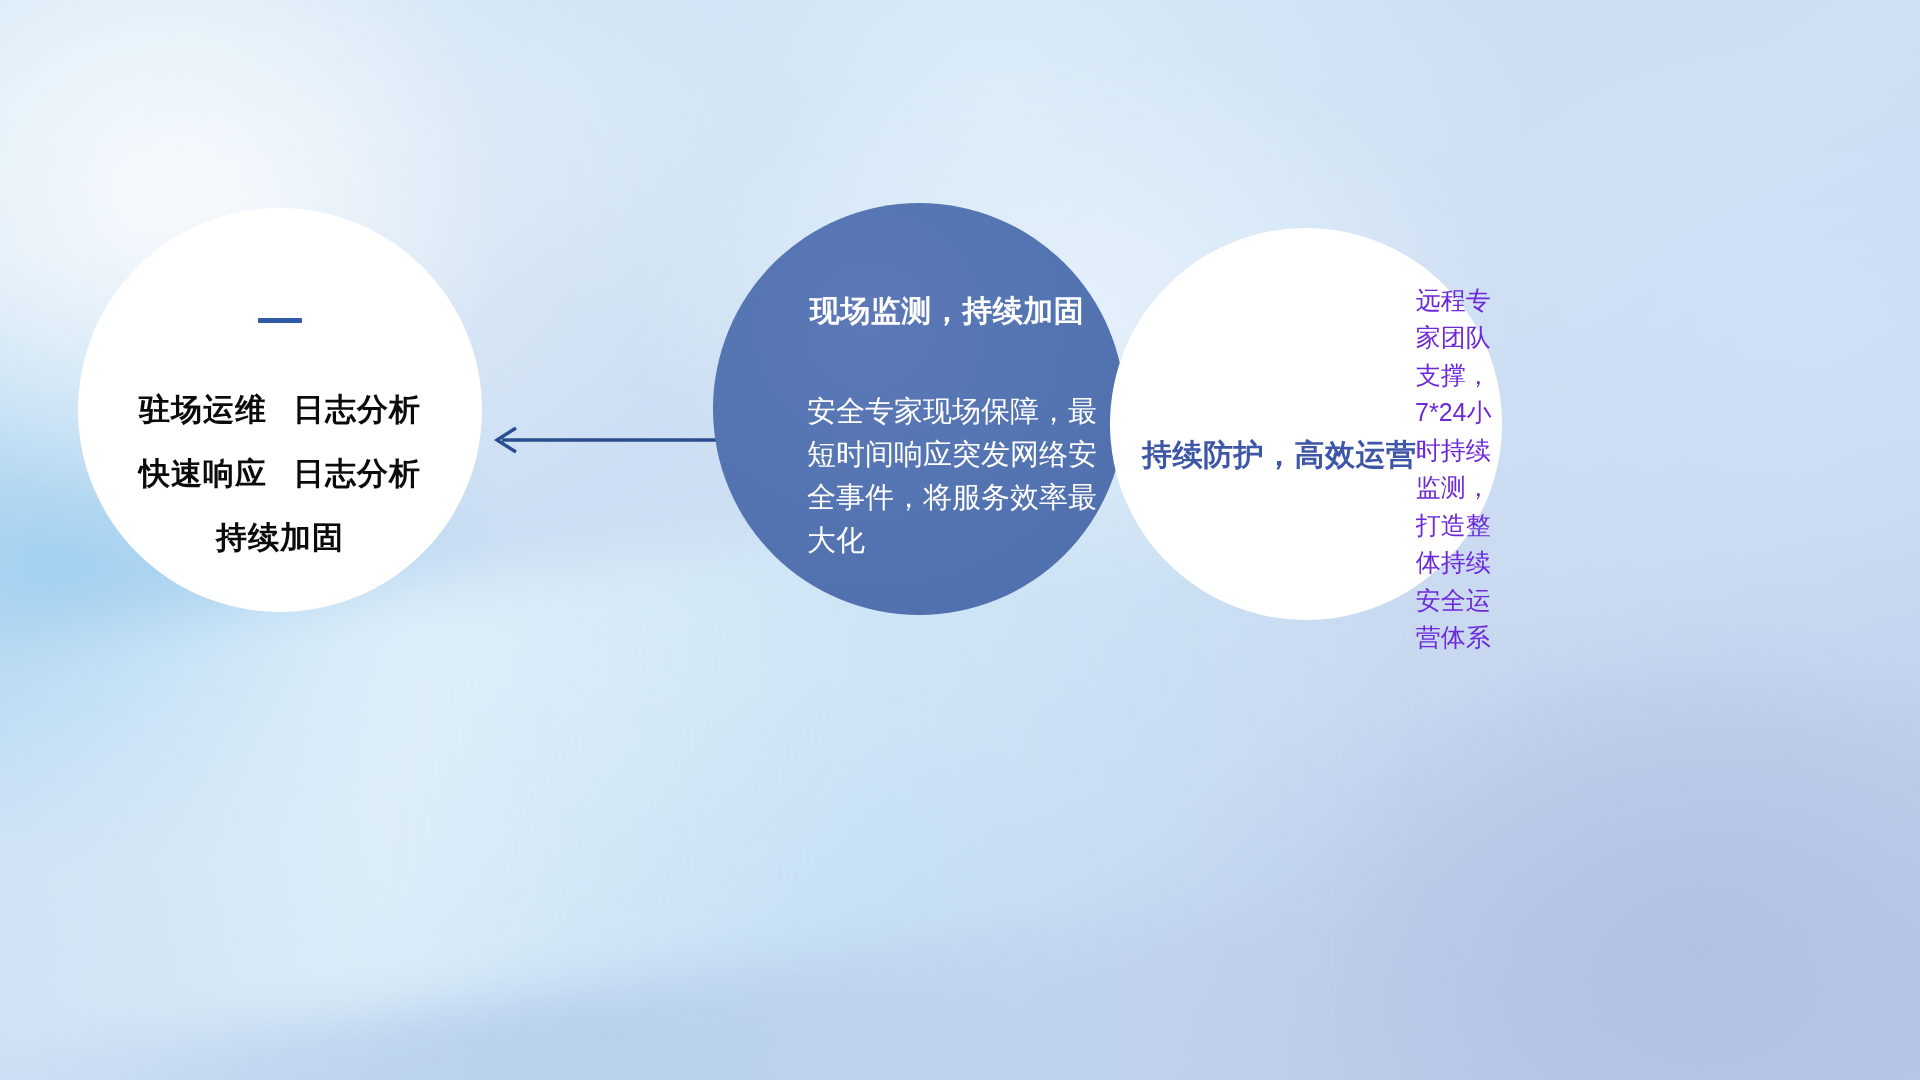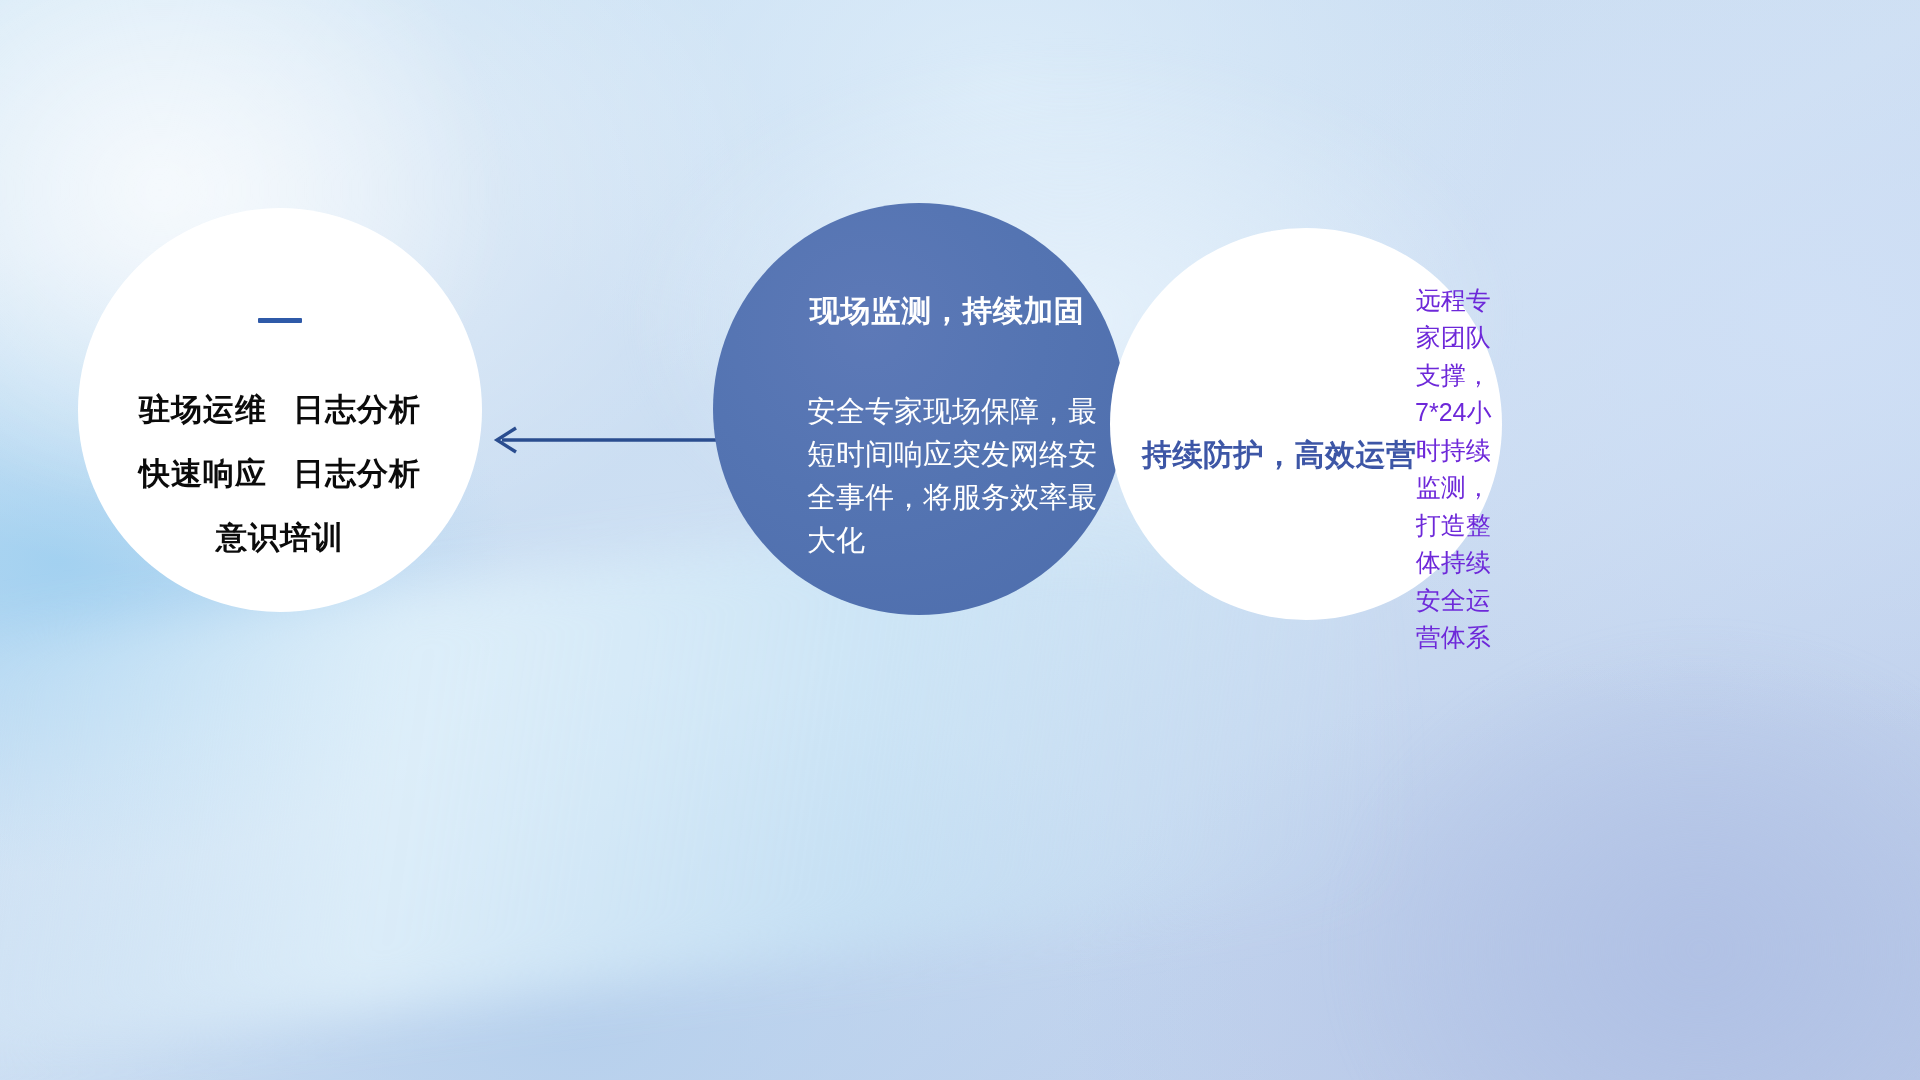--- a/index.html
+++ b/index.html
@@ -131,7 +131,7 @@
           <span>快速响应</span><span class="gap"></span><span>日志分析</span>
         </div>
         <div class="left-line">
-          <span>意识培训</span>
+          <span>持续加固</span>
         </div>
       </div>
     </div>

